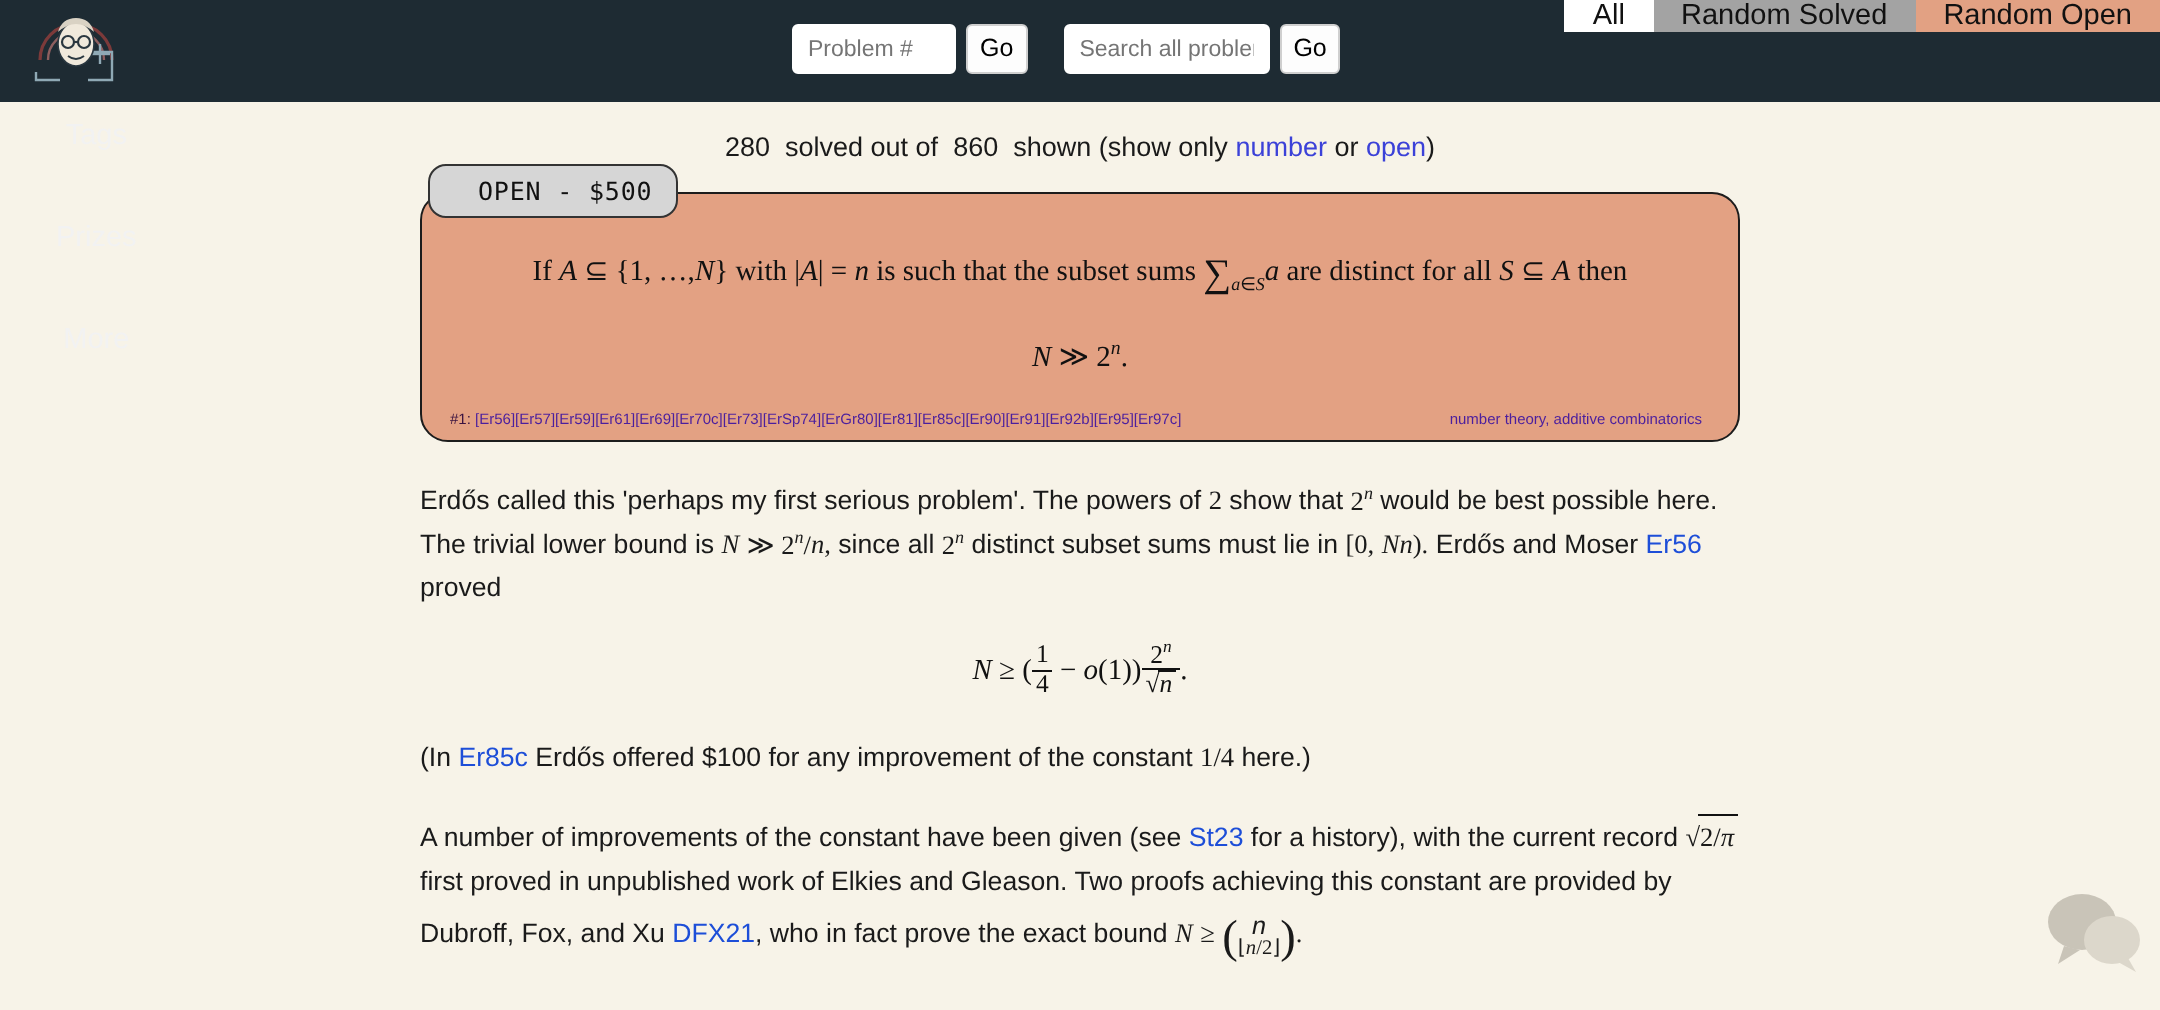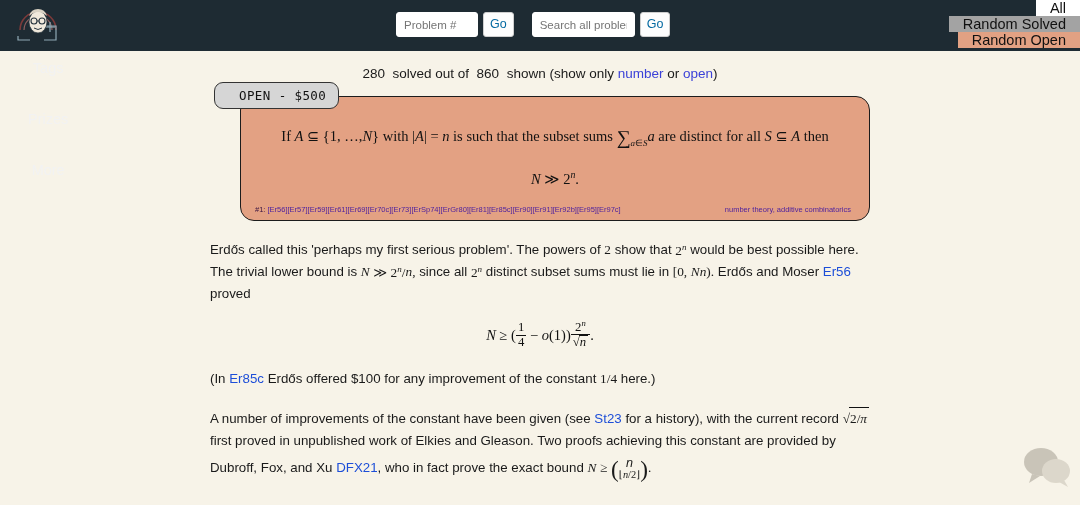--- a/index.html
+++ b/index.html
@@ -78,8 +78,7 @@
     position: absolute;
     right: 0; top: 0; bottom: 0;
     display: flex;
-    align-items: flex-end;
-    flex-direction: column;
+    align-items: flex-start;
   }
   .nav-tab {
     display: flex;

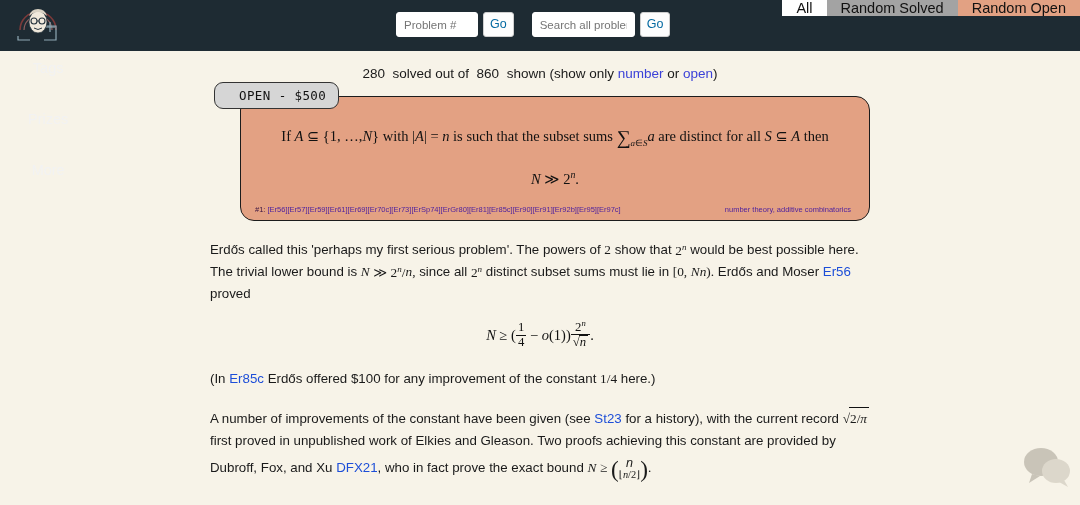--- a/index.html
+++ b/index.html
@@ -70,7 +70,7 @@
     border-radius: 3px;
     font-size: 12.5px;
     font-family: "Liberation Sans", sans-serif;
-    color: #0369a1;
+    color: #000000;
     cursor: pointer;
     line-height: 23px;
   }

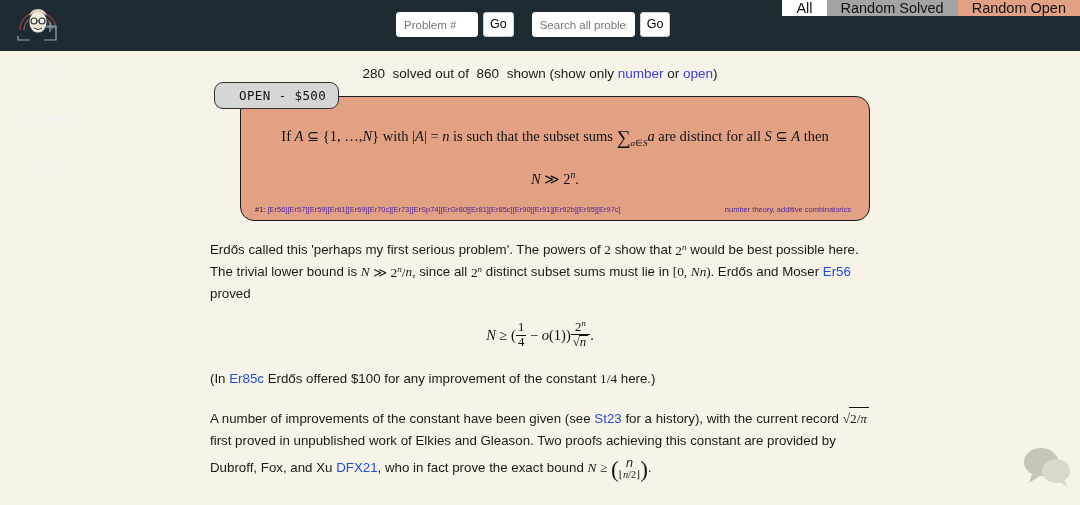--- a/index.html
+++ b/index.html
@@ -280,7 +280,7 @@
   <div id="problem-box-wrap">
     <div id="open-badge">OPEN - $500</div>
 
-    <div id="problem-box" style="background: rgb(227, 161, 131); margin-left: 30px;">
+    <div id="problem-box" style="background: rgb(227, 161, 131);">
       <div class="statement">
         <span class="mathr">If&nbsp;</span><span class="mathi">A</span> <span class="mathr">⊆ {1, …,</span><span class="mathi">N</span><span class="mathr">} with |</span><span class="mathi">A</span><span class="mathr">| =</span> <span class="mathi">n</span> <span class="mathr">is such that the subset sums</span>
         <span class="mathr"><span class="bigsum">∑</span><span class="sumsub"><span class="mathi">a</span>∈<span class="mathi">S</span></span><span class="mathi">a</span></span>

